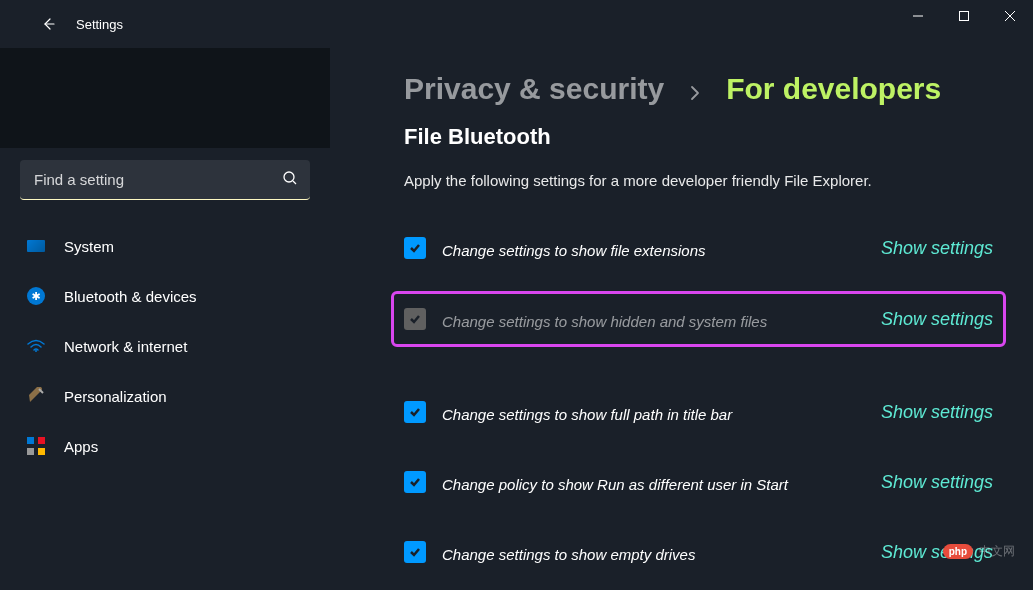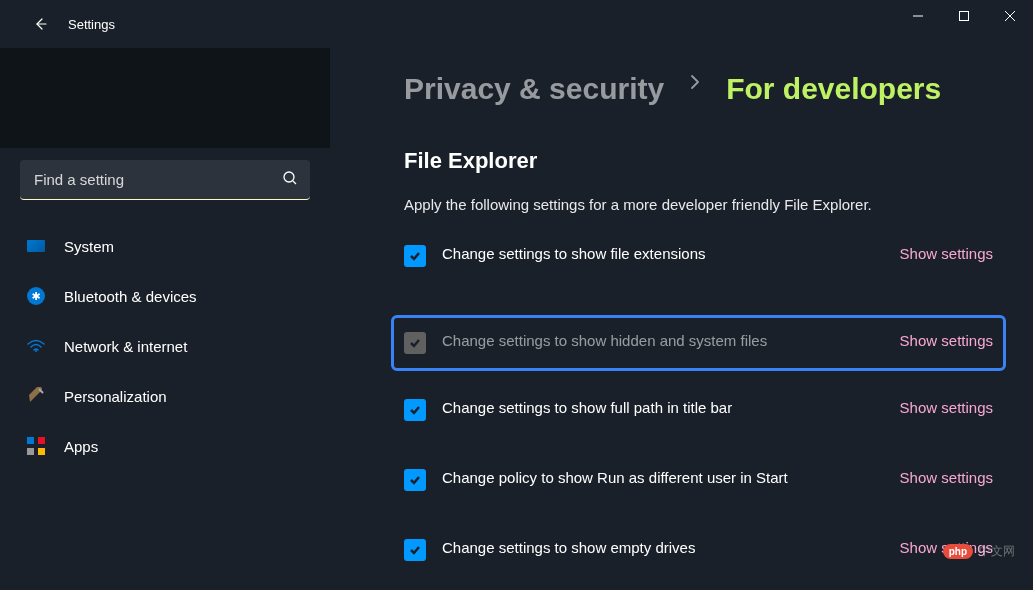--- a/index.html
+++ b/index.html
@@ -6,7 +6,7 @@
 body { background: #1a2029; color: #ffffff; width: 1033px; height: 590px; overflow: hidden; position: relative; }
 
 
-.titlebar { display: flex; align-items: center; height: 48px; padding: 0 0 0 20px; }
+.titlebar { display: flex; align-items: center; height: 48px; padding: 0 0 0 20px; margin-left: 8px; }
 .back-btn { width: 40px; height: 40px; display: flex; align-items: center; justify-content: center; cursor: pointer; color: #fff; }
 .title-text { font-size: 13px; margin-left: 8px; }
 .window-controls { position: absolute; top: 0; right: 0; display: flex; }

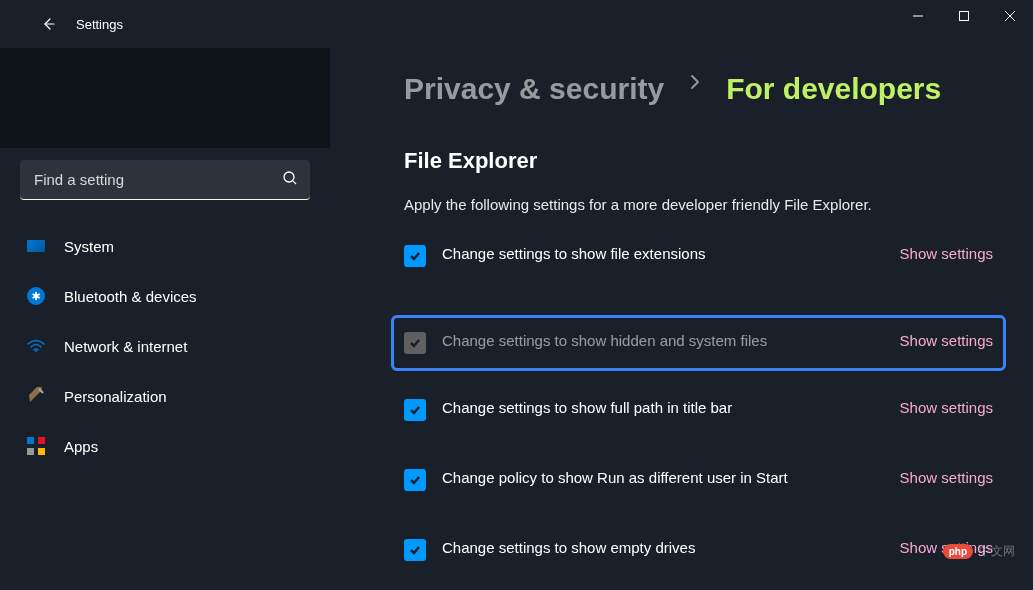--- a/index.html
+++ b/index.html
@@ -41,7 +41,7 @@
 
 
 .main { flex: 1; padding: 24px 40px 0 74px; overflow-y: auto; }
-.breadcrumb { display: flex; align-items: flex-start; gap: 25px; margin-bottom: 42px; }
+.breadcrumb { display: flex; align-items: flex-end; gap: 25px; margin-bottom: 18px; }
 .crumb-parent { font-size: 30px; font-weight: 600; color: rgba(255,255,255,0.55); cursor: pointer; }
 .crumb-sep { font-size: 20px; color: rgba(255,255,255,0.55); }
 .crumb-current { font-size: 30px; font-weight: 600; color: #bef264; }

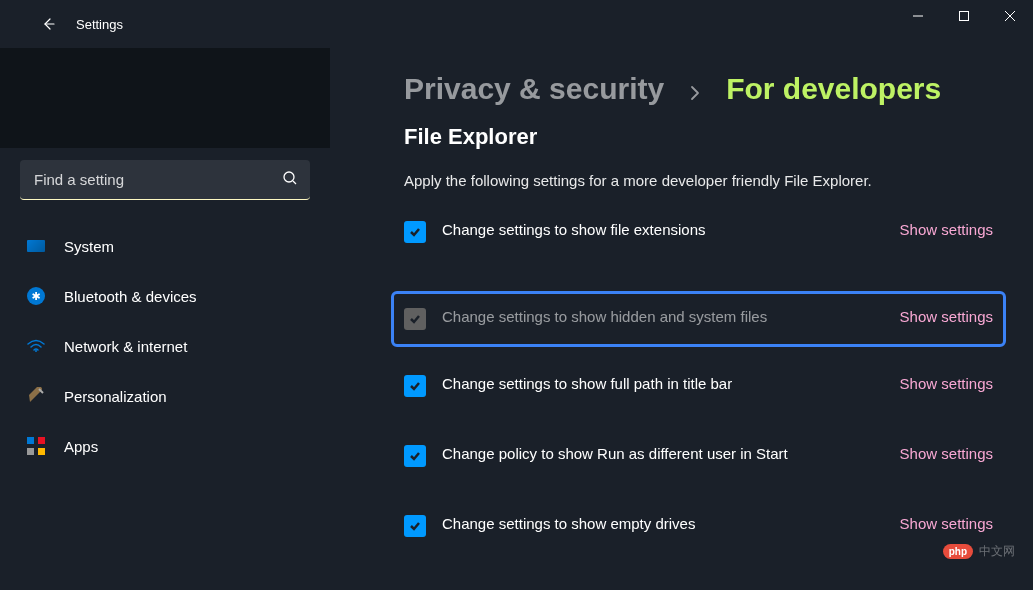--- a/index.html
+++ b/index.html
@@ -159,7 +159,7 @@
       <span class="crumb-current">For developers</span>
     </div>
 
-    <h2 class="section-title">File Explorer</h2>
+    <h2 class="section-title">File Bluetooth</h2>
     <p class="section-desc">Apply the following settings for a more developer friendly File Explorer.</p>
 
     <div class="setting-row">

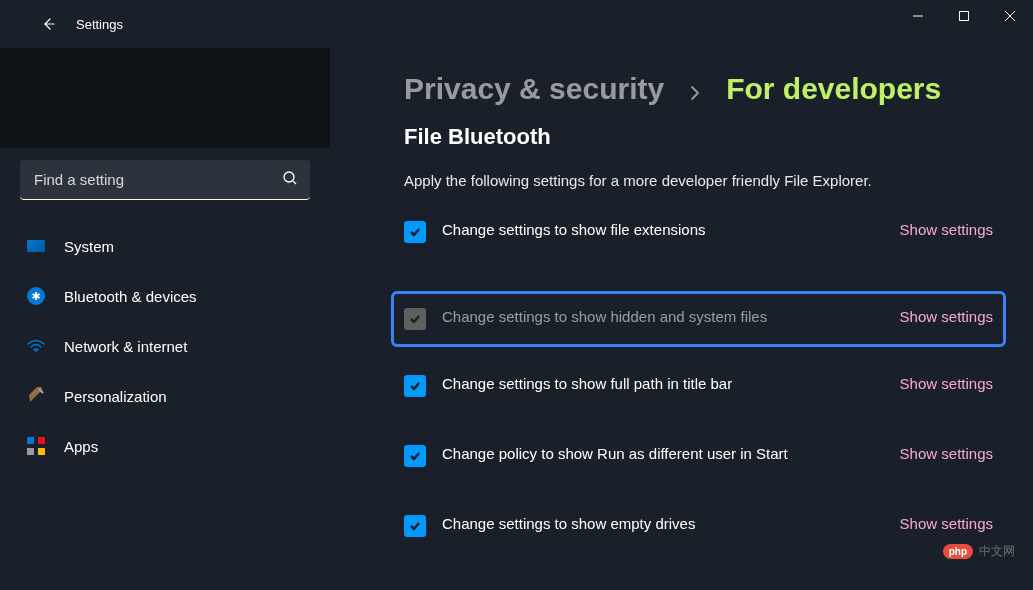--- a/index.html
+++ b/index.html
@@ -49,7 +49,7 @@
 .section-title { font-size: 22px; font-weight: 600; margin-bottom: 22px; }
 .section-desc { font-size: 15px; color: rgba(255,255,255,0.9); margin-bottom: 32px; }
 
-.setting-row { display: flex; align-items: flex-start; height: 38px; margin-bottom: 32px; }
+.setting-row { display: flex; align-items: flex-end; height: 38px; margin-bottom: 32px; font-style: italic; }
 .setting-row.highlighted { border: 3px solid #3b82f6; border-radius: 6px; padding: 14px 10px; margin: 0 -13px 28px -13px; height: auto; }
 .checkbox { width: 22px; height: 22px; border-radius: 3px; display: flex; align-items: center; justify-content: center; margin-right: 16px; cursor: pointer; flex-shrink: 0; }
 .checkbox.on { background: #0099ff; }

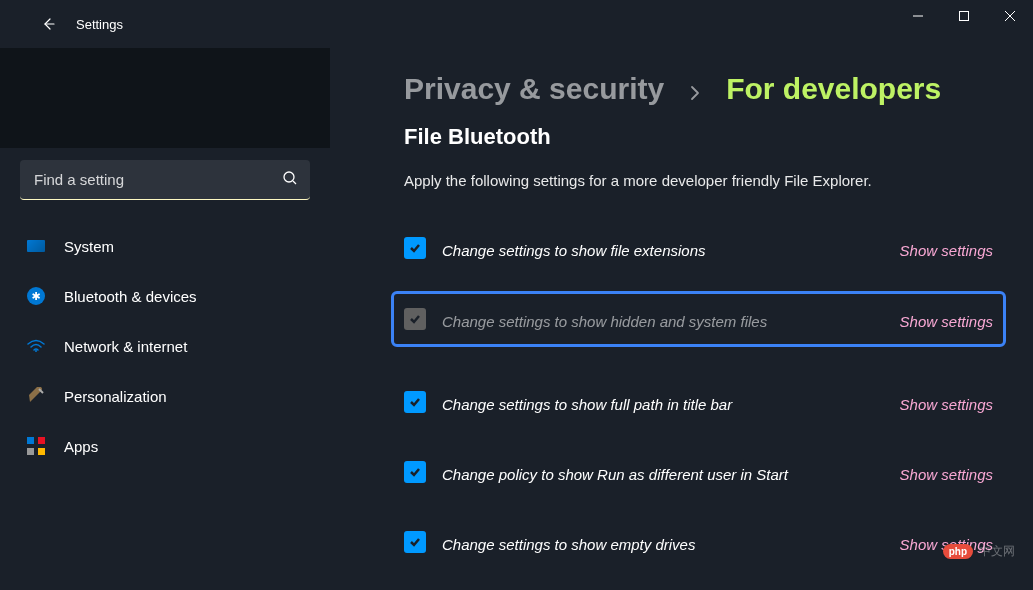--- a/index.html
+++ b/index.html
@@ -57,7 +57,7 @@
 .checkbox svg { stroke: #1a2029; stroke-width: 2.5; }
 .setting-label { font-size: 15px; flex: 1; color: #fff; }
 .setting-label.disabled { color: rgba(255,255,255,0.55); }
-.link { color: #f9a8d4; font-size: 15px; cursor: pointer; }
+.link { color: #5eead4; font-size: 18px; cursor: pointer; }
 
 
 .watermark { position: absolute; right: 18px; bottom: 30px; font-size: 12px; color: rgba(255,255,255,0.35); display:flex; align-items:center; gap:6px; }

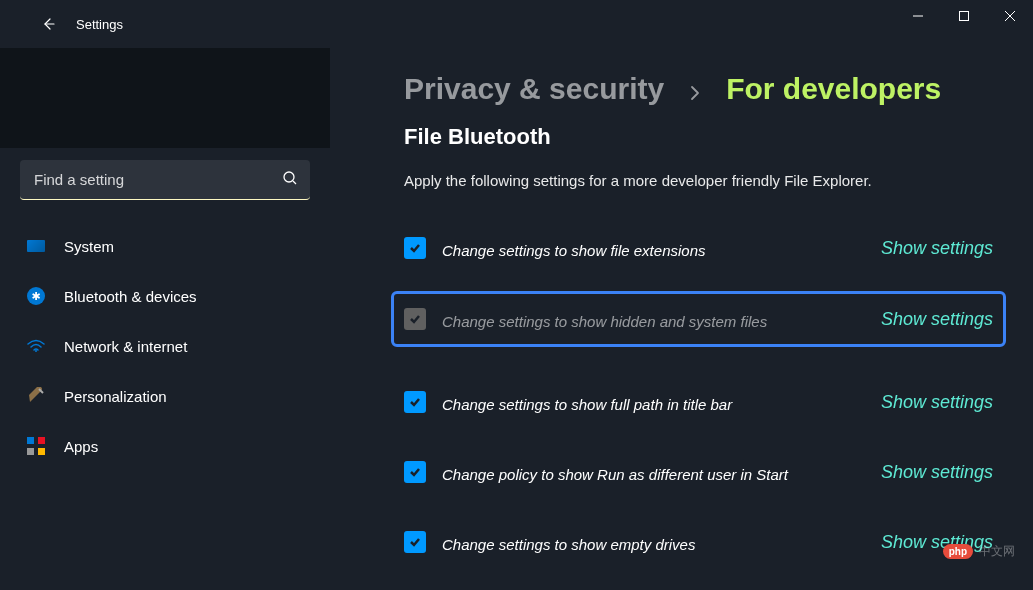--- a/index.html
+++ b/index.html
@@ -50,7 +50,7 @@
 .section-desc { font-size: 15px; color: rgba(255,255,255,0.9); margin-bottom: 32px; }
 
 .setting-row { display: flex; align-items: flex-end; height: 38px; margin-bottom: 32px; font-style: italic; }
-.setting-row.highlighted { border: 3px solid #3b82f6; border-radius: 6px; padding: 14px 10px; margin: 0 -13px 28px -13px; height: auto; }
+.setting-row.highlighted { border: 3px solid #d946ef; border-radius: 6px; padding: 14px 10px; margin: 0 -13px 38px -13px; height: auto; }
 .checkbox { width: 22px; height: 22px; border-radius: 3px; display: flex; align-items: center; justify-content: center; margin-right: 16px; cursor: pointer; flex-shrink: 0; }
 .checkbox.on { background: #0099ff; }
 .checkbox.disabled { background: #606060; }

